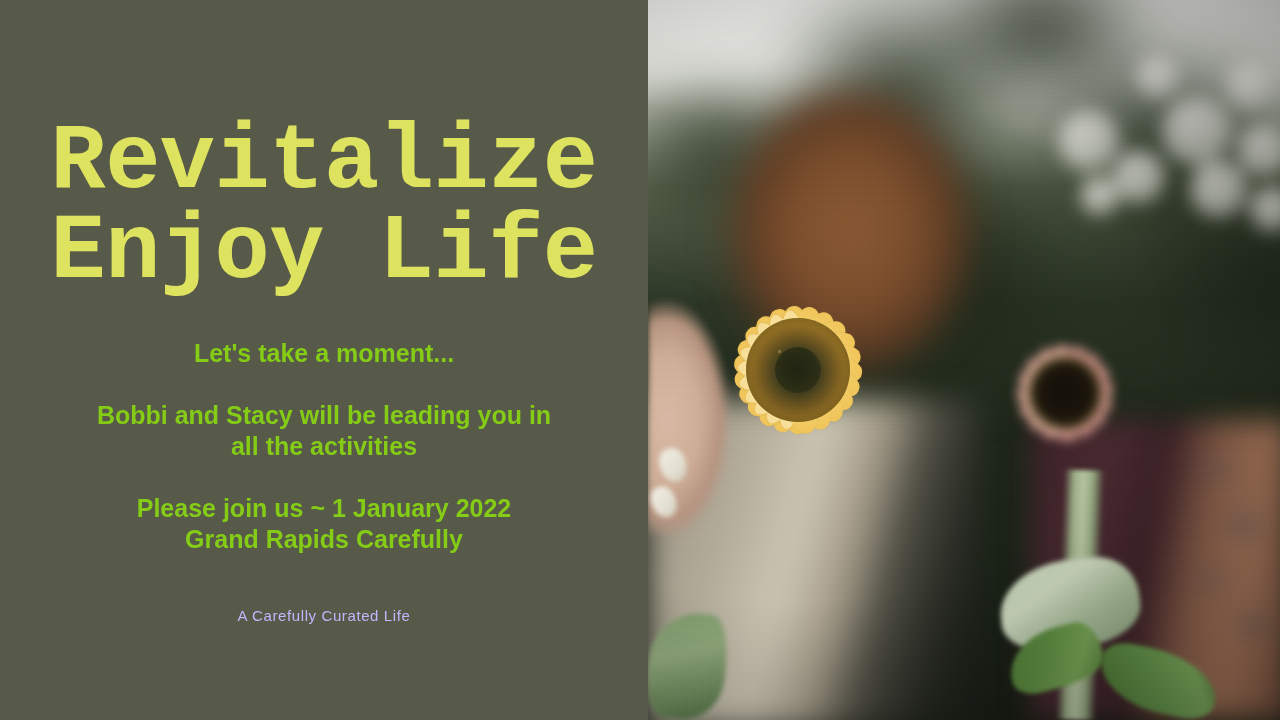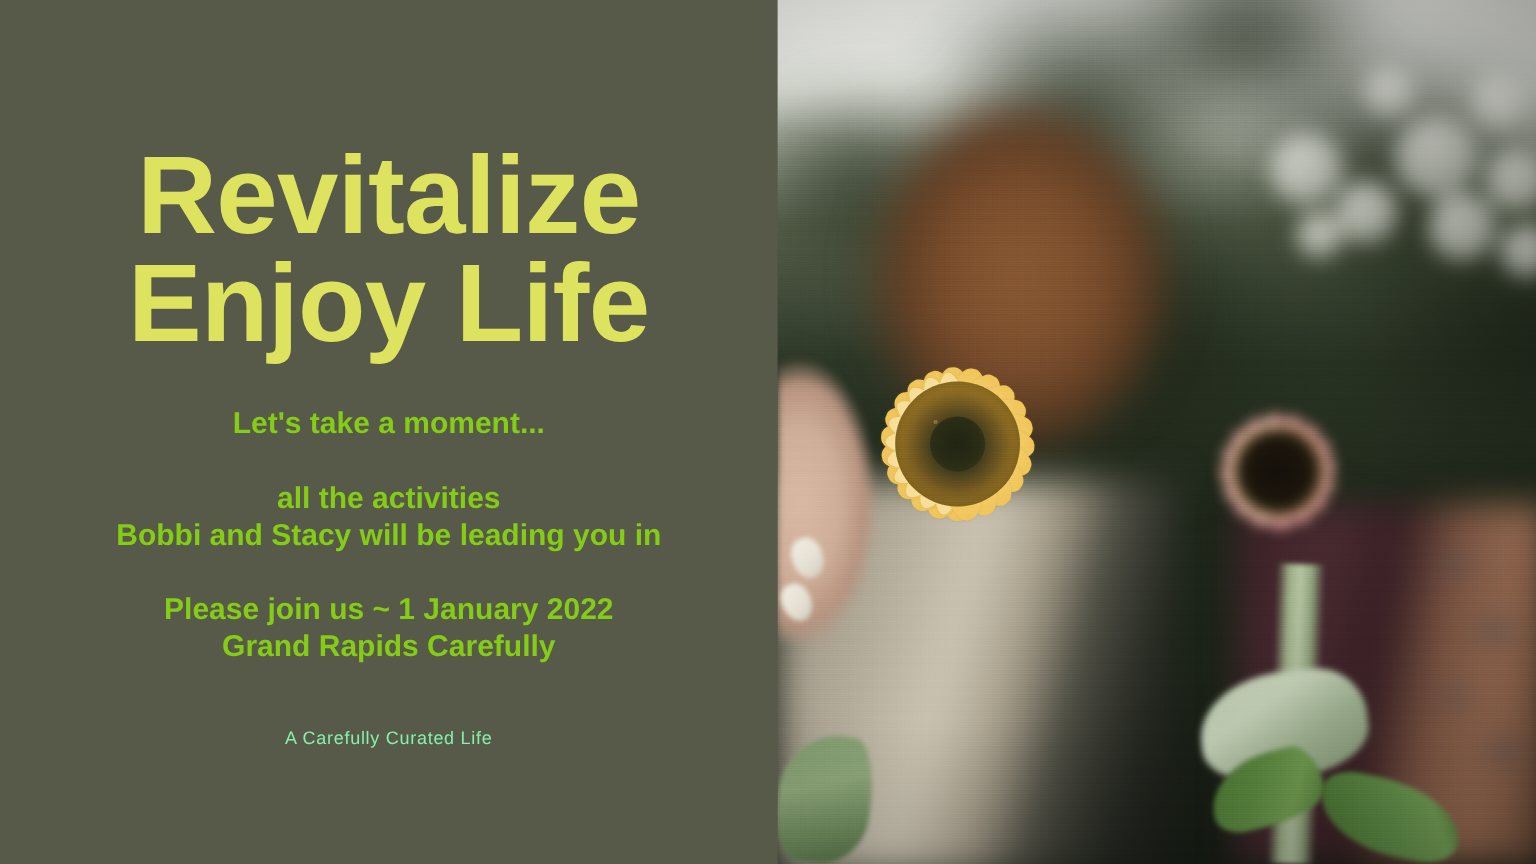--- a/index.html
+++ b/index.html
@@ -248,7 +248,7 @@
     width: 100%;
     margin-top: 118px;
     text-align: center;
-    font-family: Liberation Sans, sans-serif;
+    font-family: Liberation Mono, monospace;
     font-weight: 700;
     font-size: 92px;
     line-height: 0.98;

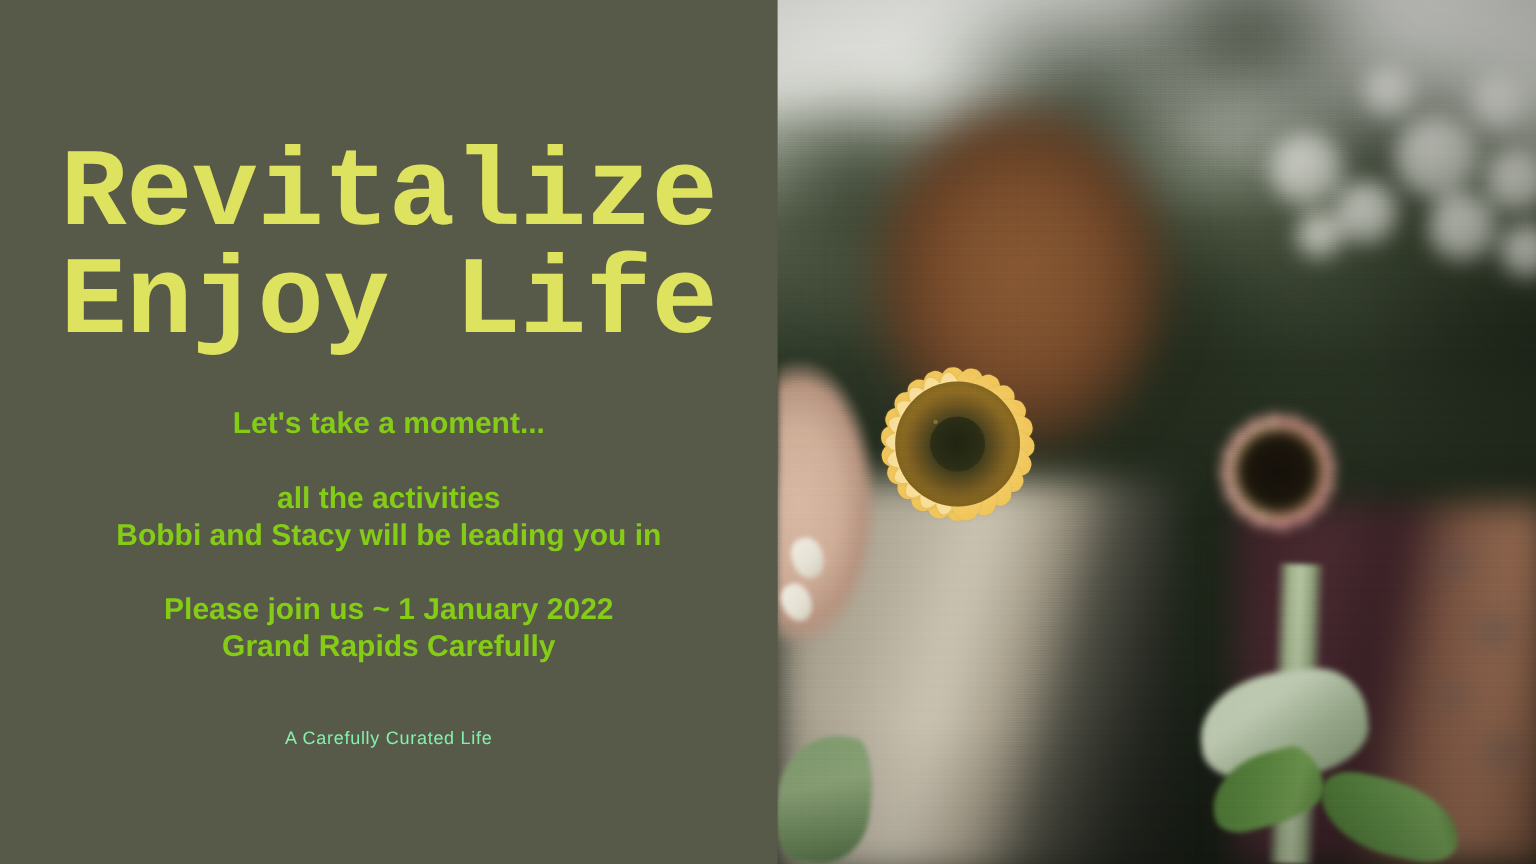--- a/index.html
+++ b/index.html
@@ -390,8 +390,8 @@
         <span class="ln">Let's take a moment...</span>
       </span>
       <span class="para">
+        <span class="ln">Bobbi and Stacy will be leading you in</span>
         <span class="ln">all the activities</span>
-        <span class="ln">Bobbi and Stacy will be leading you in</span>
       </span>
       <span class="para">
         <span class="ln">Please join us ~ 1 January 2022</span>

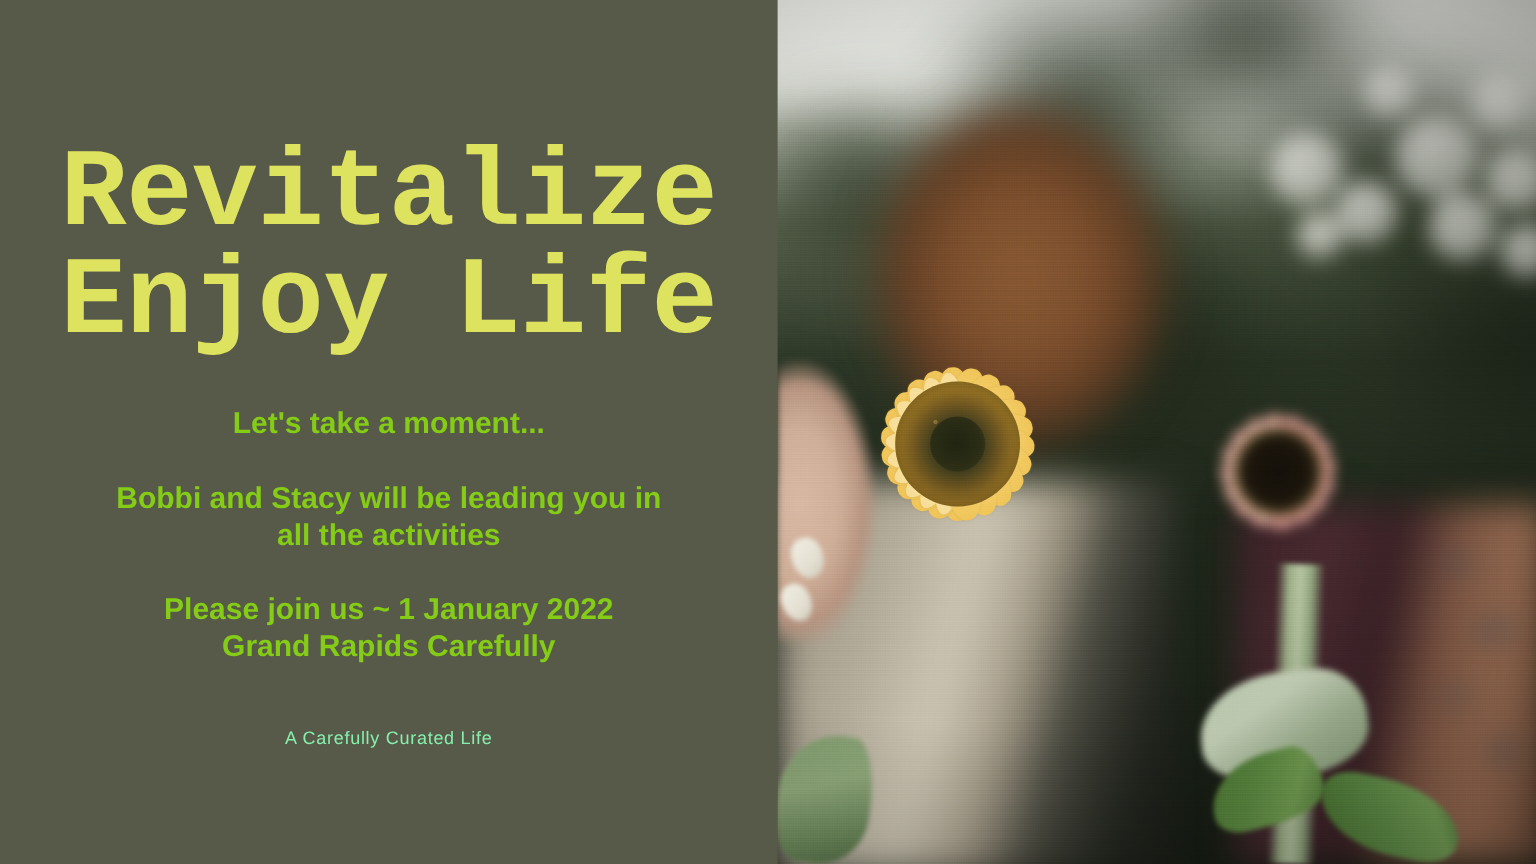--- a/index.html
+++ b/index.html
@@ -274,7 +274,7 @@
     margin-top: 52px;
     font-size: 15px;
     font-weight: 400;
-    color: #86efac;
+    color: #c4b5fd;
     letter-spacing: 0.6px;
     text-align: center;
     width: 100%;

